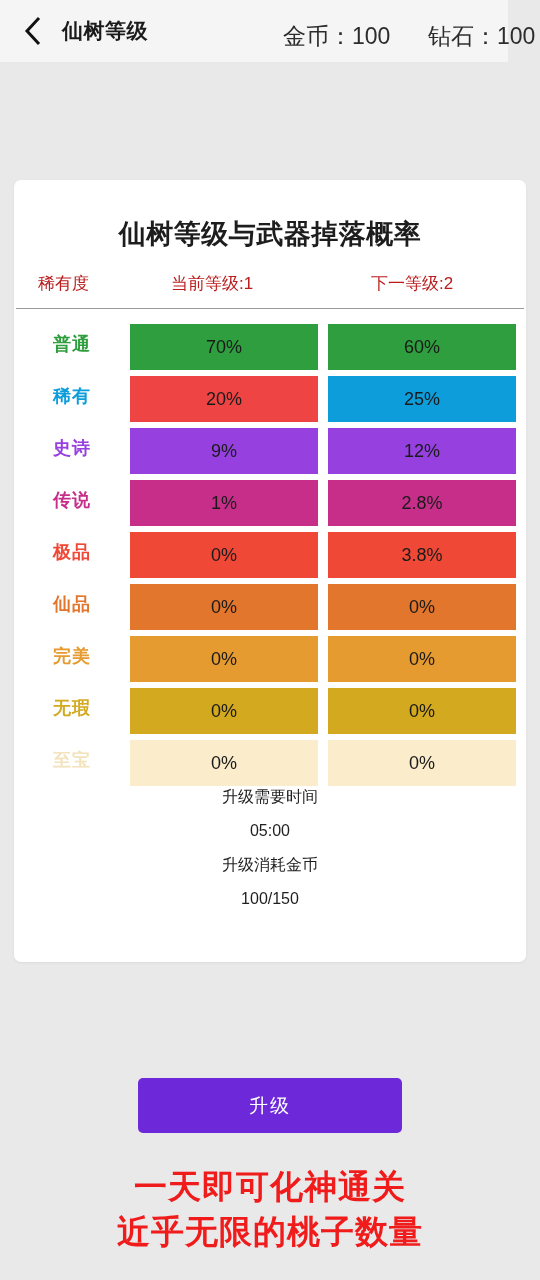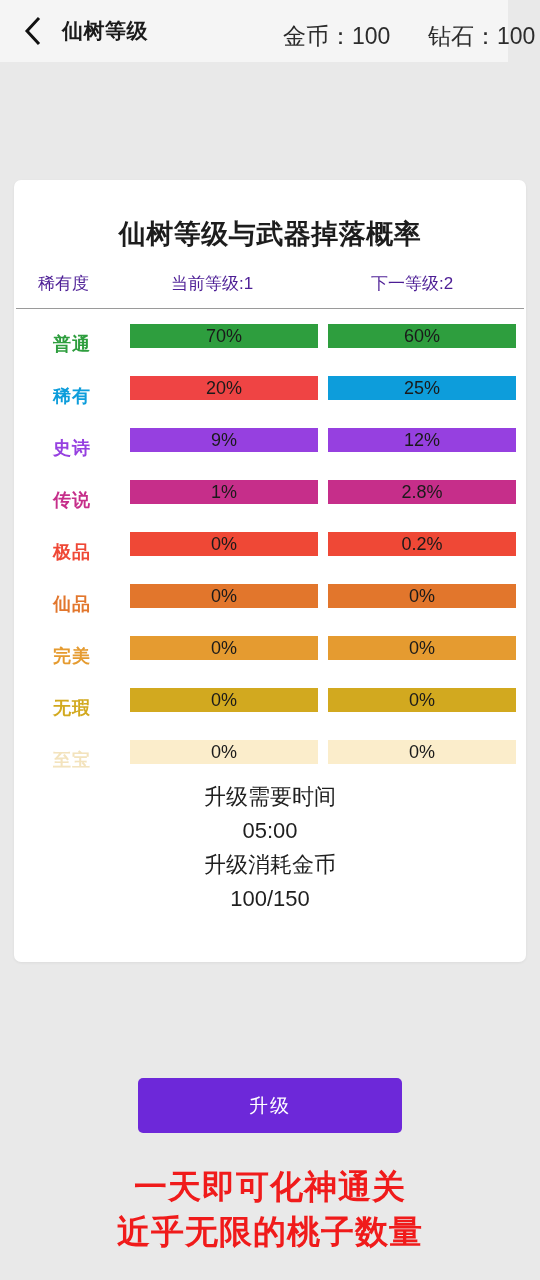--- a/index.html
+++ b/index.html
@@ -57,7 +57,7 @@
   }
   .th {
     position: absolute; top: 7px;
-    font-size: 17px; color: #4c1d95; white-space: nowrap;
+    font-size: 17px; color: #b91c1c; white-space: nowrap;
   }
   .th-rarity  { left: 22px; }
   .th-current { left: 155px; }

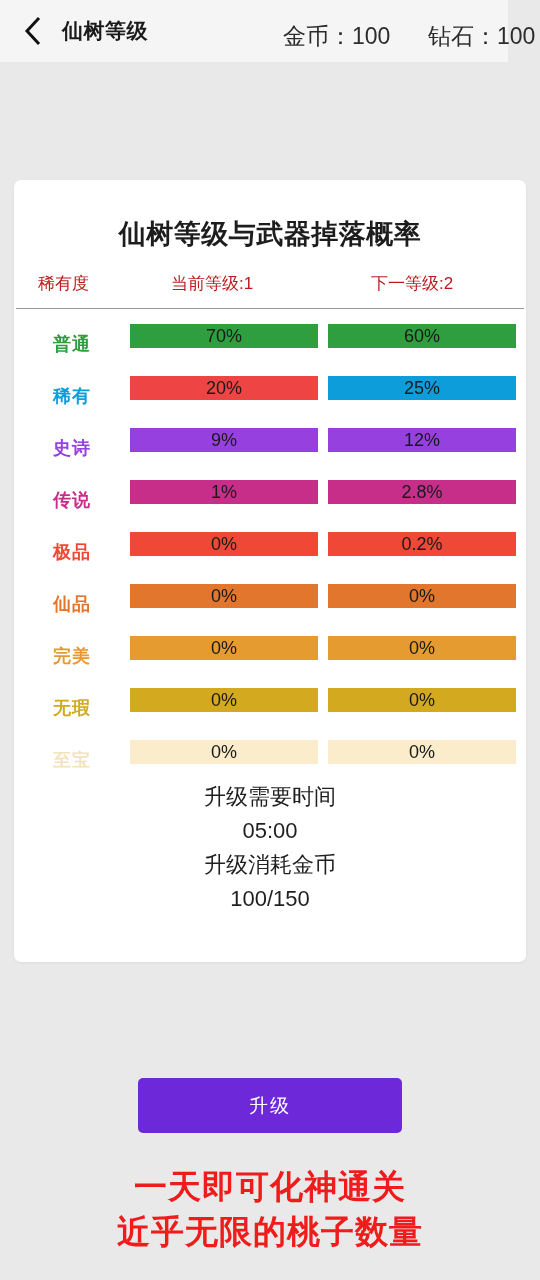--- a/index.html
+++ b/index.html
@@ -74,7 +74,7 @@
     font-size: 18px; font-weight: 700; letter-spacing: 1px;
   }
   .bar {
-    position: absolute; height: 24px;
+    position: absolute; height: 46px;
     display: flex; align-items: center; justify-content: center;
     font-size: 18px; color: #1a1a1a;
   }

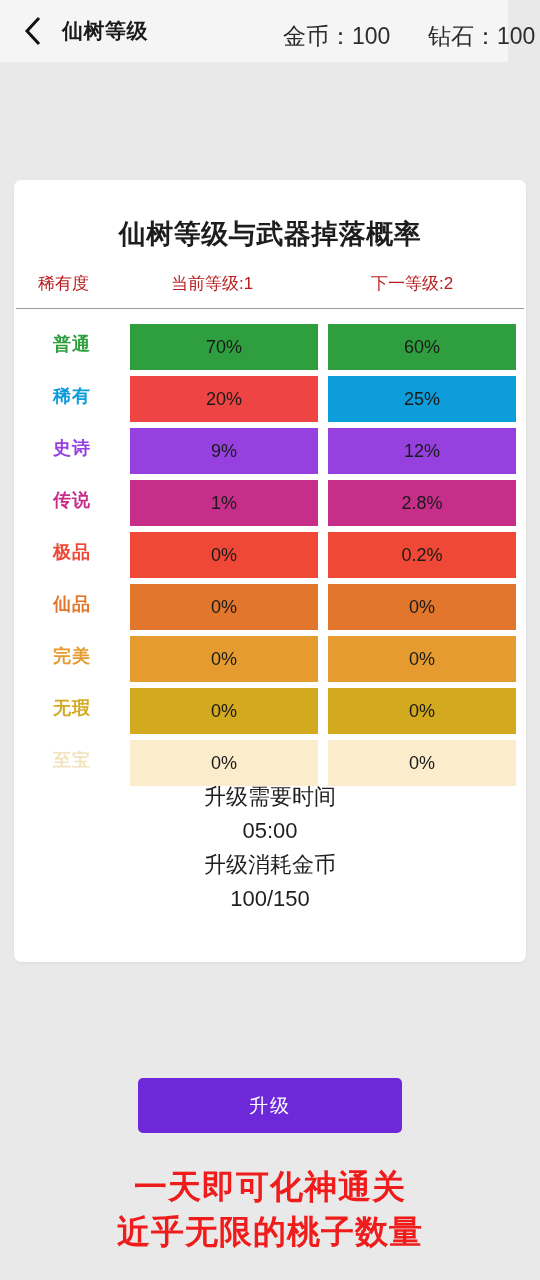--- a/index.html
+++ b/index.html
@@ -156,7 +156,7 @@
           <div class="row">
             <div class="rarity-label" style="color: rgb(239, 72, 54);">极品</div>
             <div class="bar bar-cur" style="background: rgb(239, 72, 54);">0%</div>
-            <div class="bar bar-next" style="background: rgb(239, 72, 54);">0.2%</div>
+            <div class="bar bar-next" style="background: rgb(239, 72, 54);">3.8%</div>
           </div>
           <div class="row">
             <div class="rarity-label" style="color: rgb(226, 118, 44);">仙品</div>

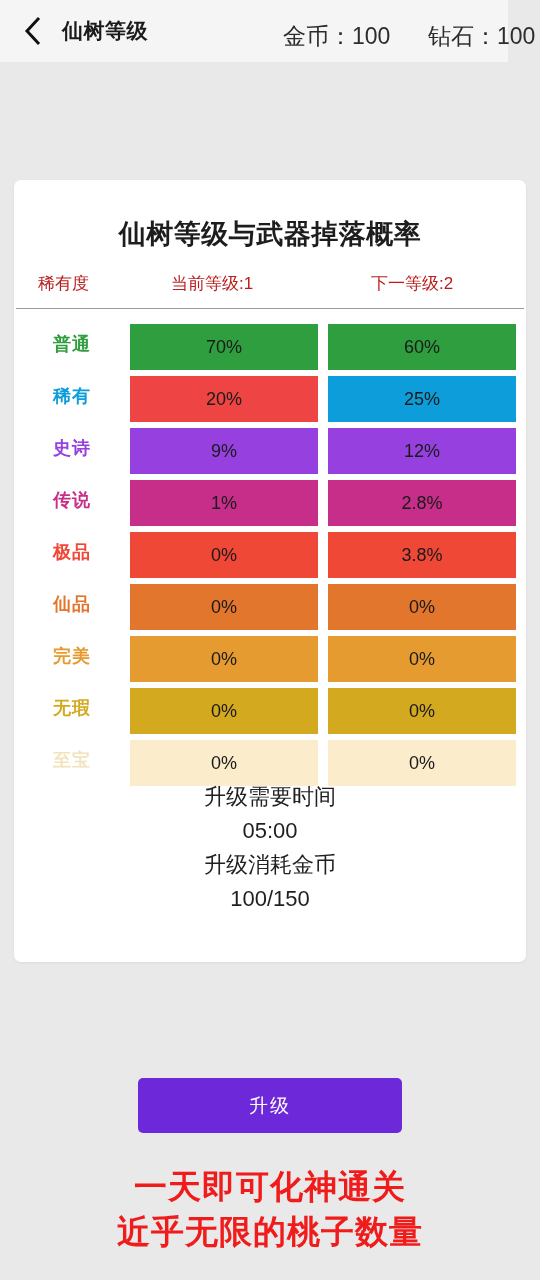--- a/index.html
+++ b/index.html
@@ -86,7 +86,7 @@
     position: absolute; left: 0; bottom: 0; width: 512px;
     padding-bottom: 46px; text-align: center; color: #1f1f1f;
   }
-  .fline { font-size: 22px; line-height: 34px; }
+  .fline { font-size: 16px; line-height: 34px; }
 
   
   .upgrade-btn {

